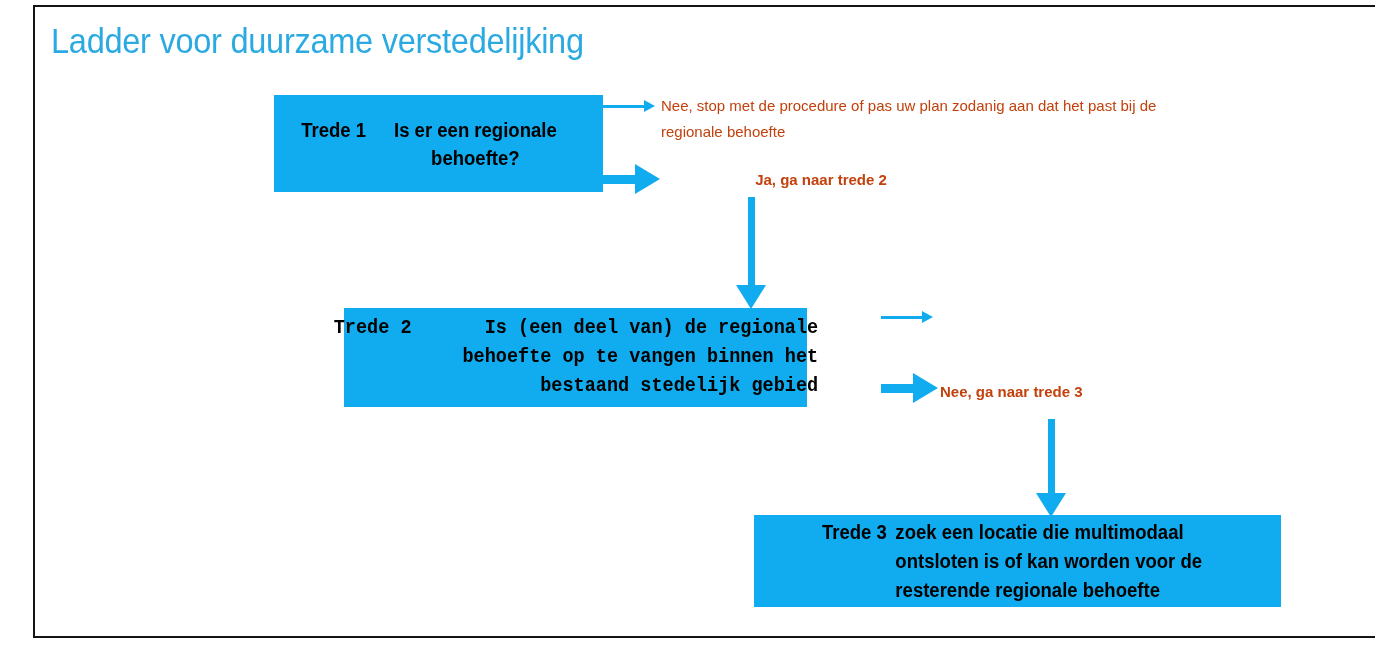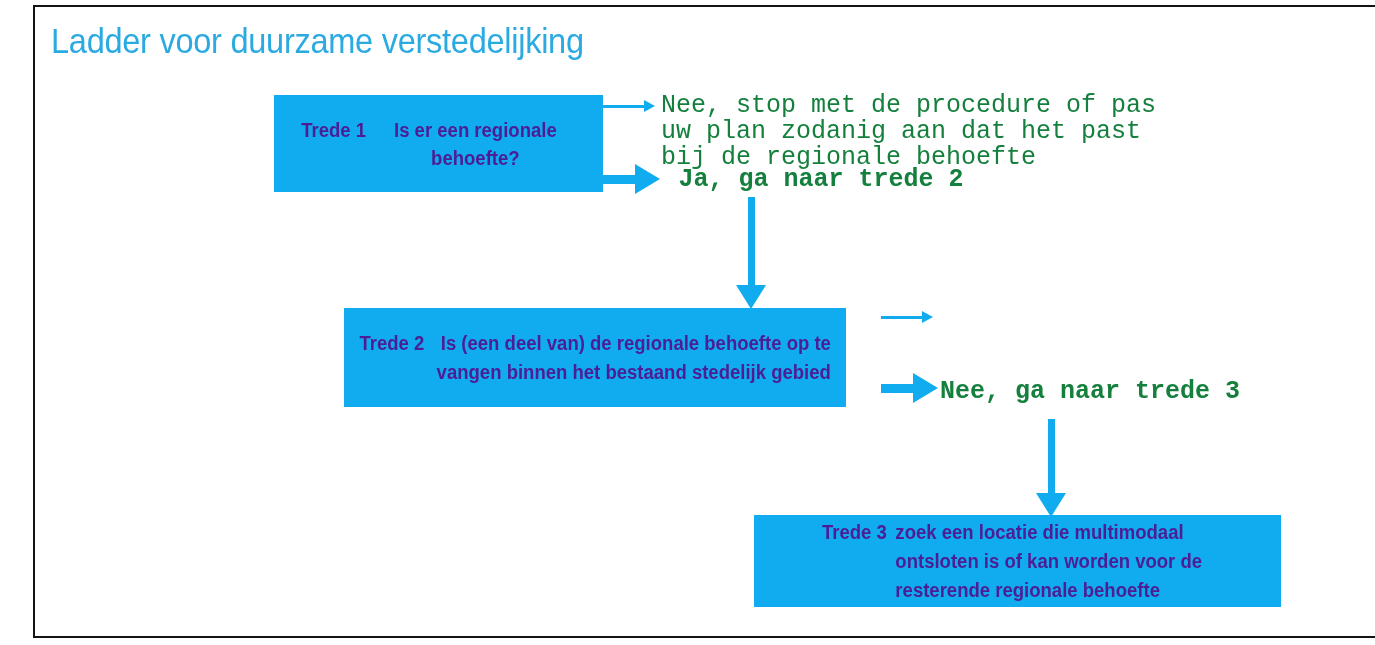--- a/index.html
+++ b/index.html
@@ -80,11 +80,10 @@
   
   .outcome{
     position:absolute;
-    color:#15803d;
-    font-size:25px;
+    color:#c2410c;
+    font-size:15px;
     line-height:26px;
     white-space:pre-line;
-    font-family:Liberation Mono, monospace;
   }
   .outcome.bold{ font-weight:bold; }
 

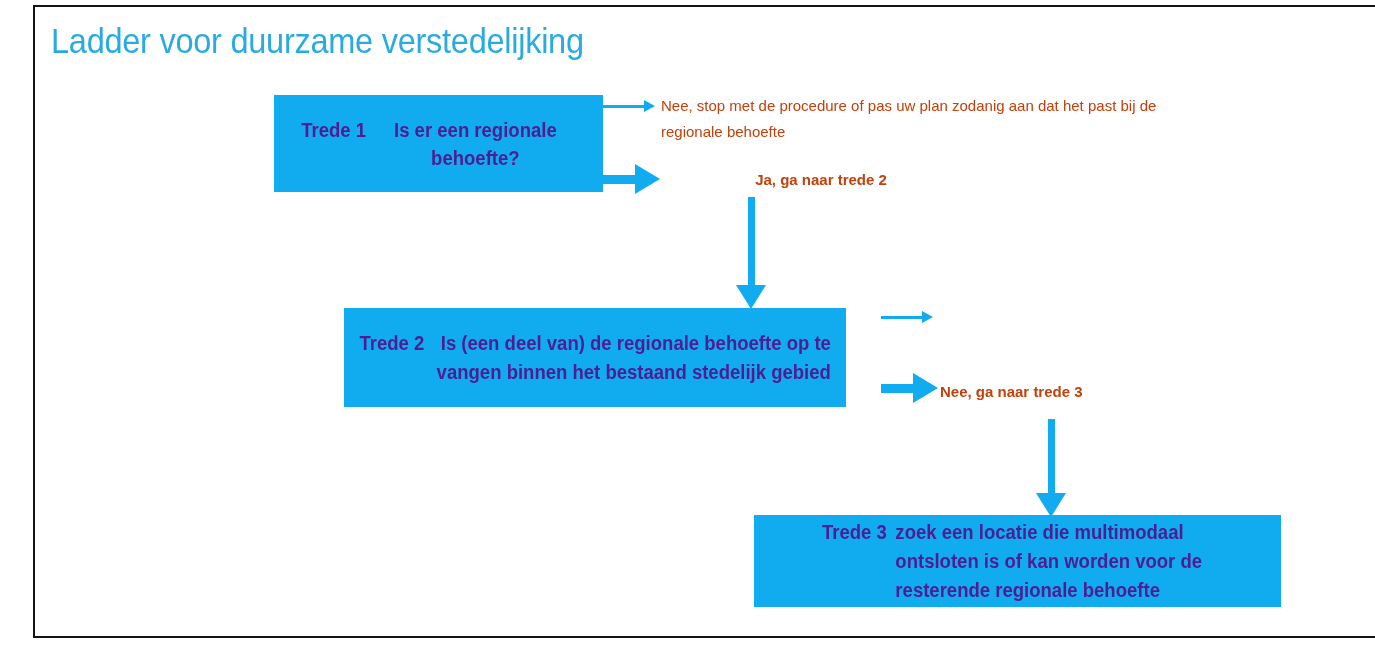--- a/index.html
+++ b/index.html
@@ -44,7 +44,7 @@
   .step-box{
     position:absolute;
     background:#11ACEF;
-    color:#4c1d95;
+    color:#000000;
     font-weight:bold;
     display:flex;
     align-items:center;

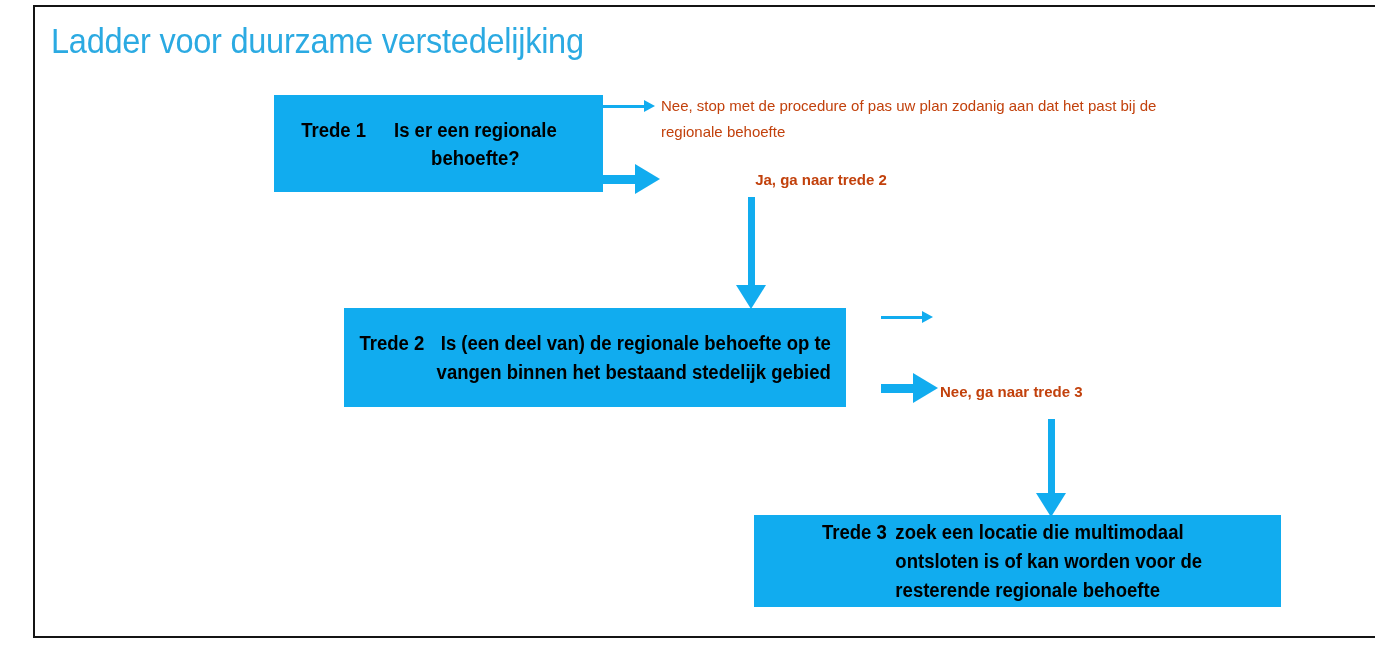--- a/index.html
+++ b/index.html
@@ -69,7 +69,7 @@
   #box1 .step-inner{ font-size:19.5px; line-height:28px; }
   #box1 .step-text{ width:212px; text-align:center; }
 
-  #box2{ left:309px; top:301px; width:502px; height:99px; }
+  #box2{ left:309px; top:301px; width:463px; height:99px;font-family:Liberation Mono, monospace; }
   #box2 .step-inner{ font-size:19.5px; line-height:29px; }
   #box2 .step-text{ width:419px; text-align:right; }
 

